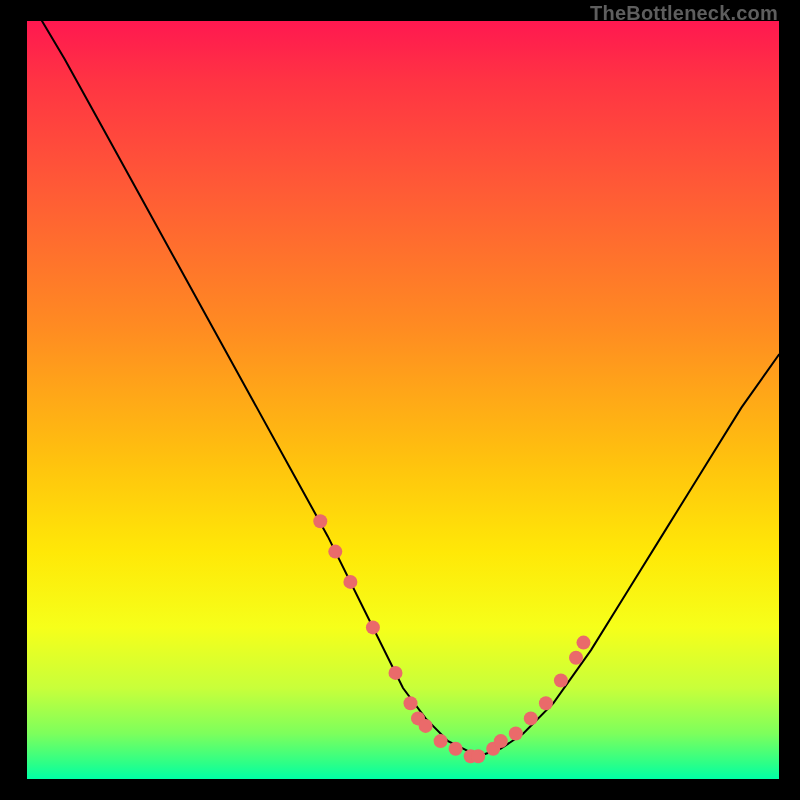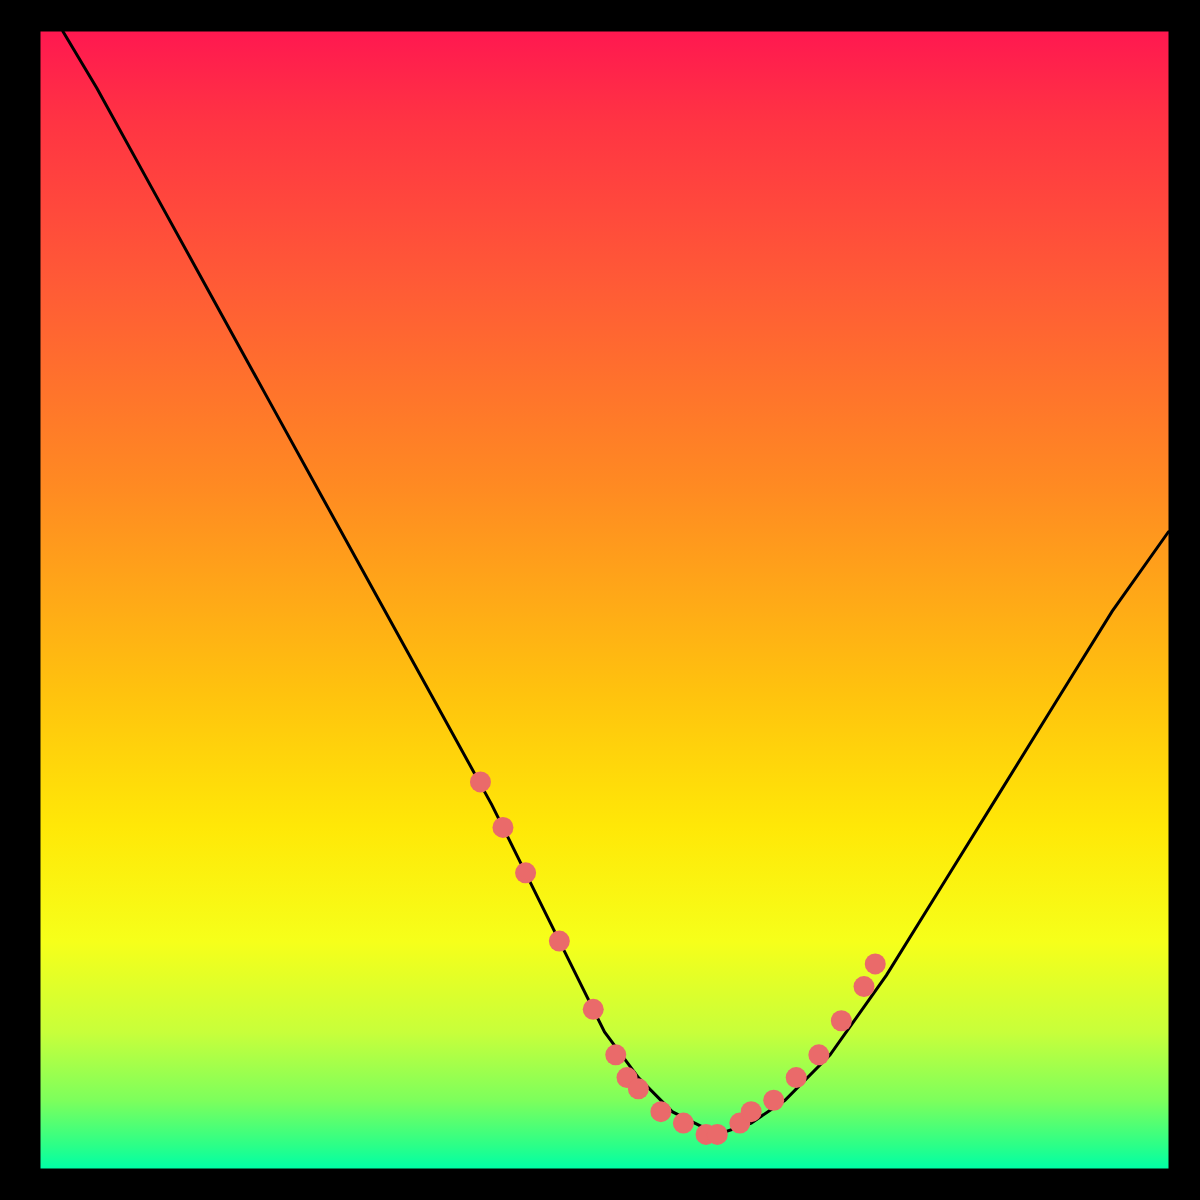--- a/index.html
+++ b/index.html
@@ -90,6 +90,7 @@
         </g>
     </svg>
   </div>
+  <div class="watermark">TheBottleneck.com</div>
 </div>
 
 </body></html>

